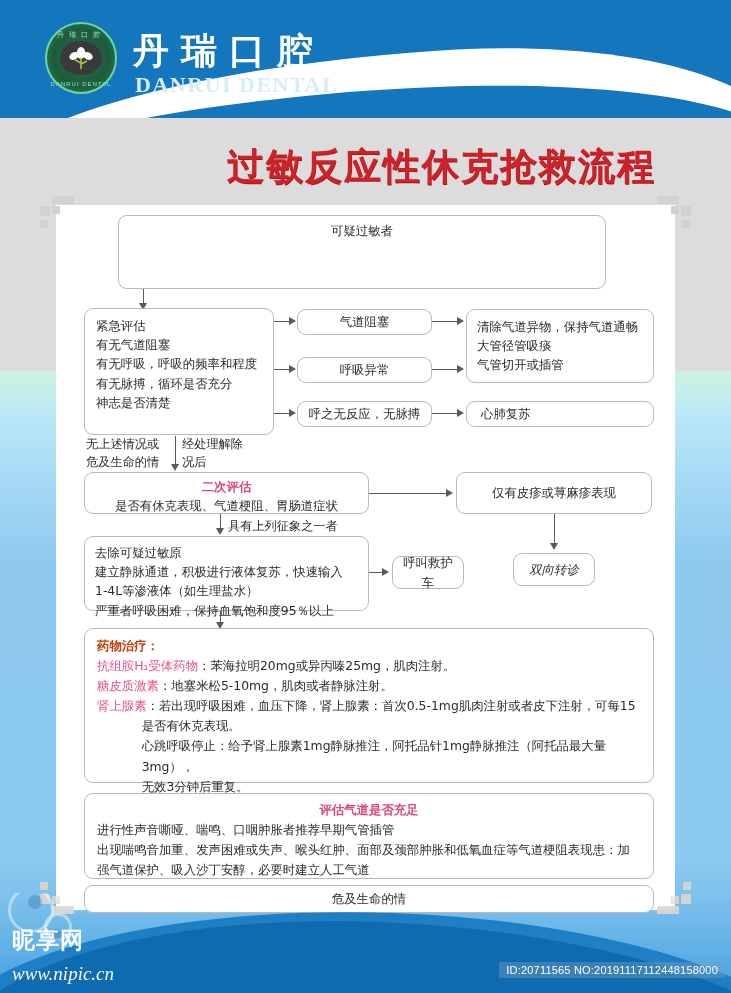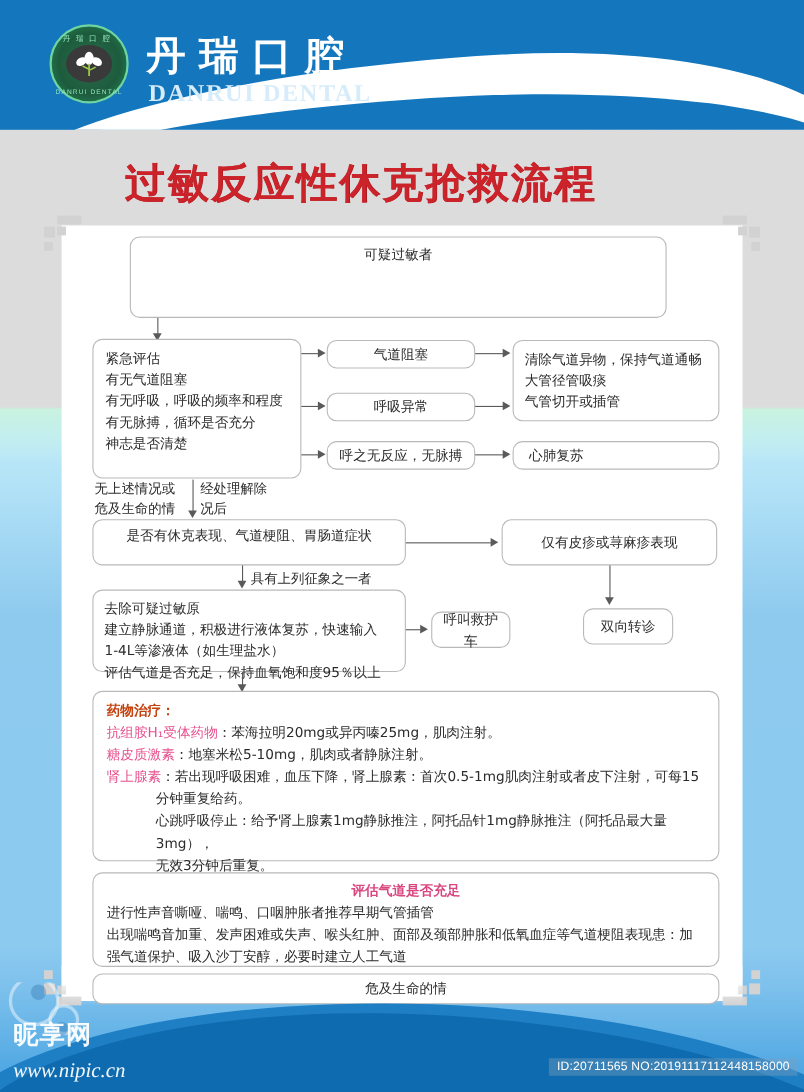--- a/index.html
+++ b/index.html
@@ -91,7 +91,7 @@
   
   .poster-title {
     position: absolute; left: 0; top: 142px; width: 656px;
-    text-align: center;
+    text-align: right;
     font-size: 37px; font-weight: bold;
     color: #cc2229;
     letter-spacing: 2px;

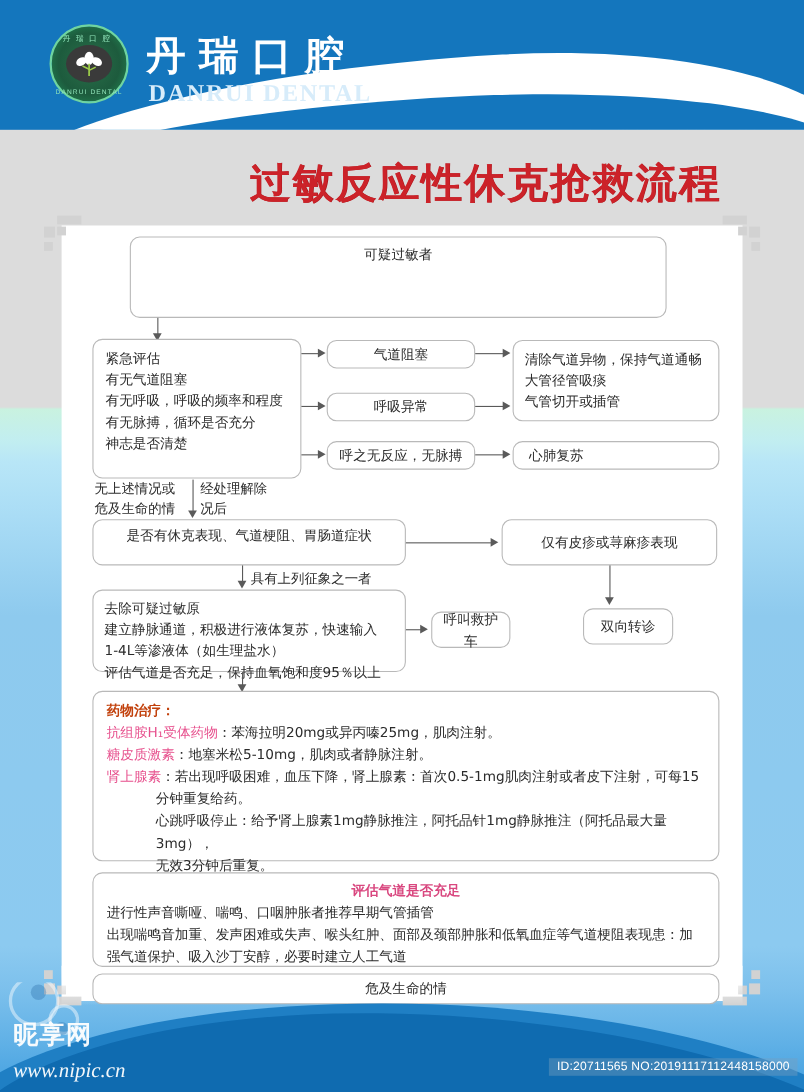--- a/index.html
+++ b/index.html
@@ -322,6 +322,7 @@
 
   <div class="fbox" style="left:84px; top:472px; width:285px; height:42px;">
     <div class="pad" style="padding:4px 8px;">
+      <span class="hdr-red-c">二次评估</span>
       <span class="ln" style="text-align:center; display:block;">是否有休克表现、气道梗阻、胃肠道症状</span>
     </div>
   </div>

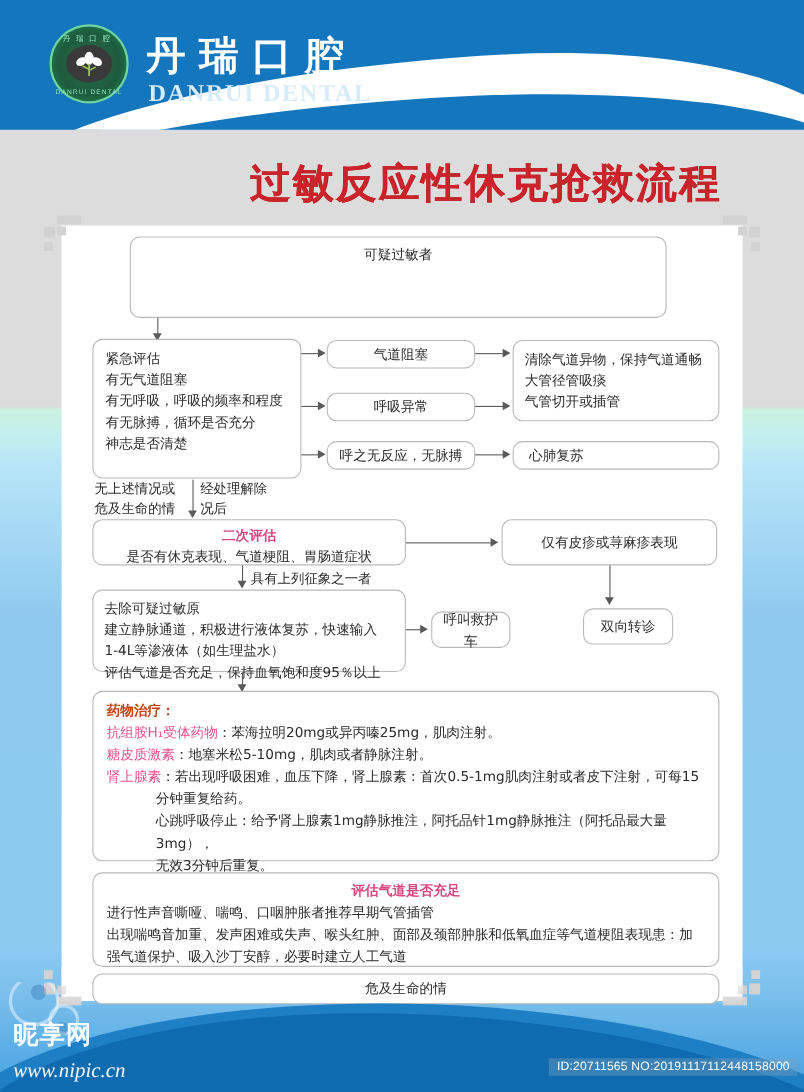--- a/index.html
+++ b/index.html
@@ -335,7 +335,7 @@
   <div class="conn h" style="left:369px; top:493px; width:78px;"></div>
   <div class="arrowhead right" style="left:446px; top:489px;"></div>
 
-  <div class="fbox center" style="left:530px; top:553px; width:82px; height:33px;">
+  <div class="fbox center" style="left:513px; top:553px; width:82px; height:33px;font-style:italic;">
     <div class="pad">
         <span>双向转诊</span>
       </div>

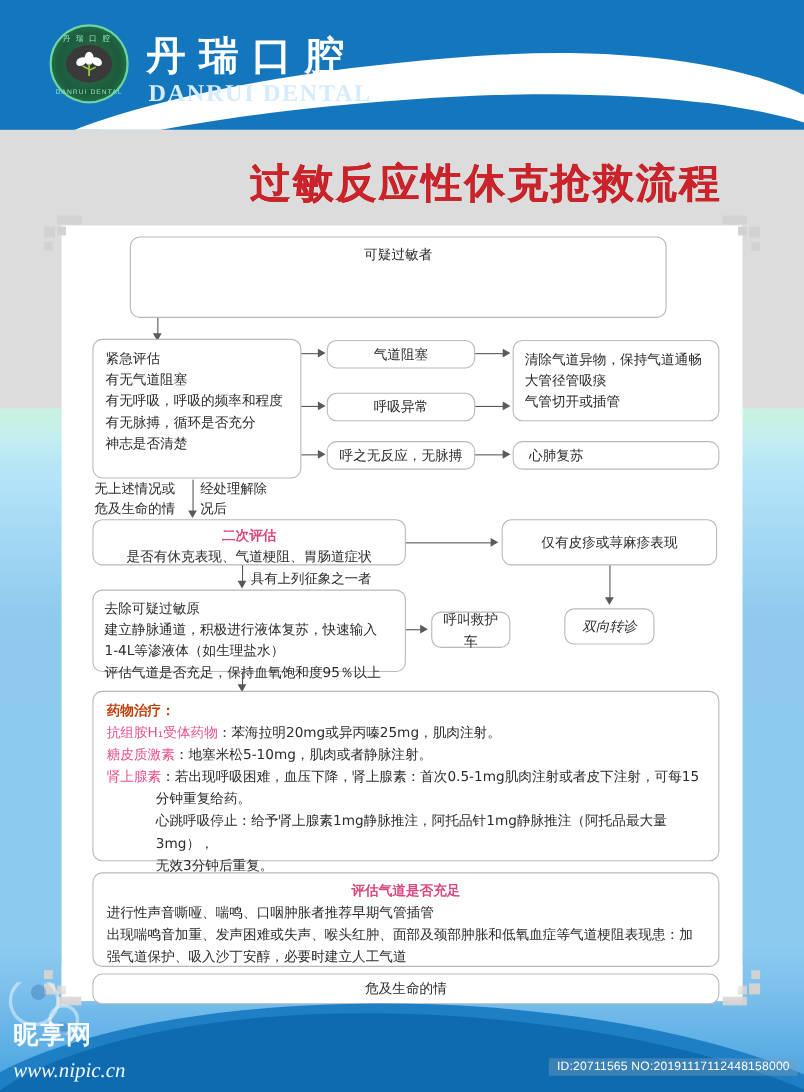--- a/index.html
+++ b/index.html
@@ -352,7 +352,7 @@
       <span class="ln">去除可疑过敏原</span>
       <span class="ln">建立静脉通道，积极进行液体复苏，快速输入</span>
       <span class="ln">1-4L等渗液体（如生理盐水）</span>
-      <span class="ln">评估气道是否充足，保持血氧饱和度95％以上</span>
+      <span class="ln">严重者呼吸困难，保持血氧饱和度95％以上</span>
     </div>
   </div>
 

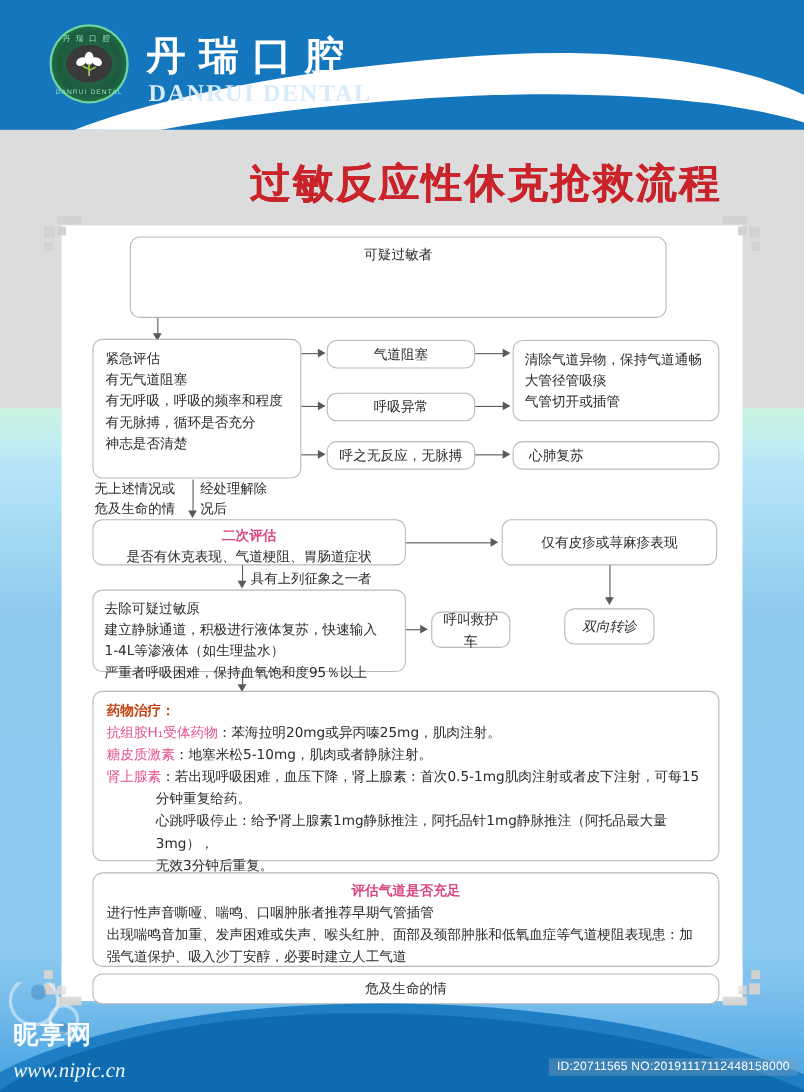--- a/index.html
+++ b/index.html
@@ -373,7 +373,7 @@
       <span class="ln"><span class="drug-name">抗组胺H₁受体药物</span><span>：苯海拉明20mg或异丙嗪25mg，肌肉注射。</span></span>
       <span class="ln"><span class="drug-name">糖皮质激素</span><span>：地塞米松5-10mg，肌肉或者静脉注射。</span></span>
       <span class="ln"><span class="drug-name">肾上腺素</span><span>：若出现呼吸困难，血压下降，肾上腺素：首次0.5-1mg肌肉注射或者皮下注射，可每15</span></span>
-      <span class="ln indent">分钟重复给药。</span>
+      <span class="ln indent">是否有休克表现。</span>
       <span class="ln indent">心跳呼吸停止：给予肾上腺素1mg静脉推注，阿托品针1mg静脉推注（阿托品最大量3mg），</span>
       <span class="ln indent">无效3分钟后重复。</span>
       <span class="ln indent">血压下降：多巴胺：120mg——5％GS250ML中静脉滴注，每分钟20滴，根据血压调滴速。</span>

